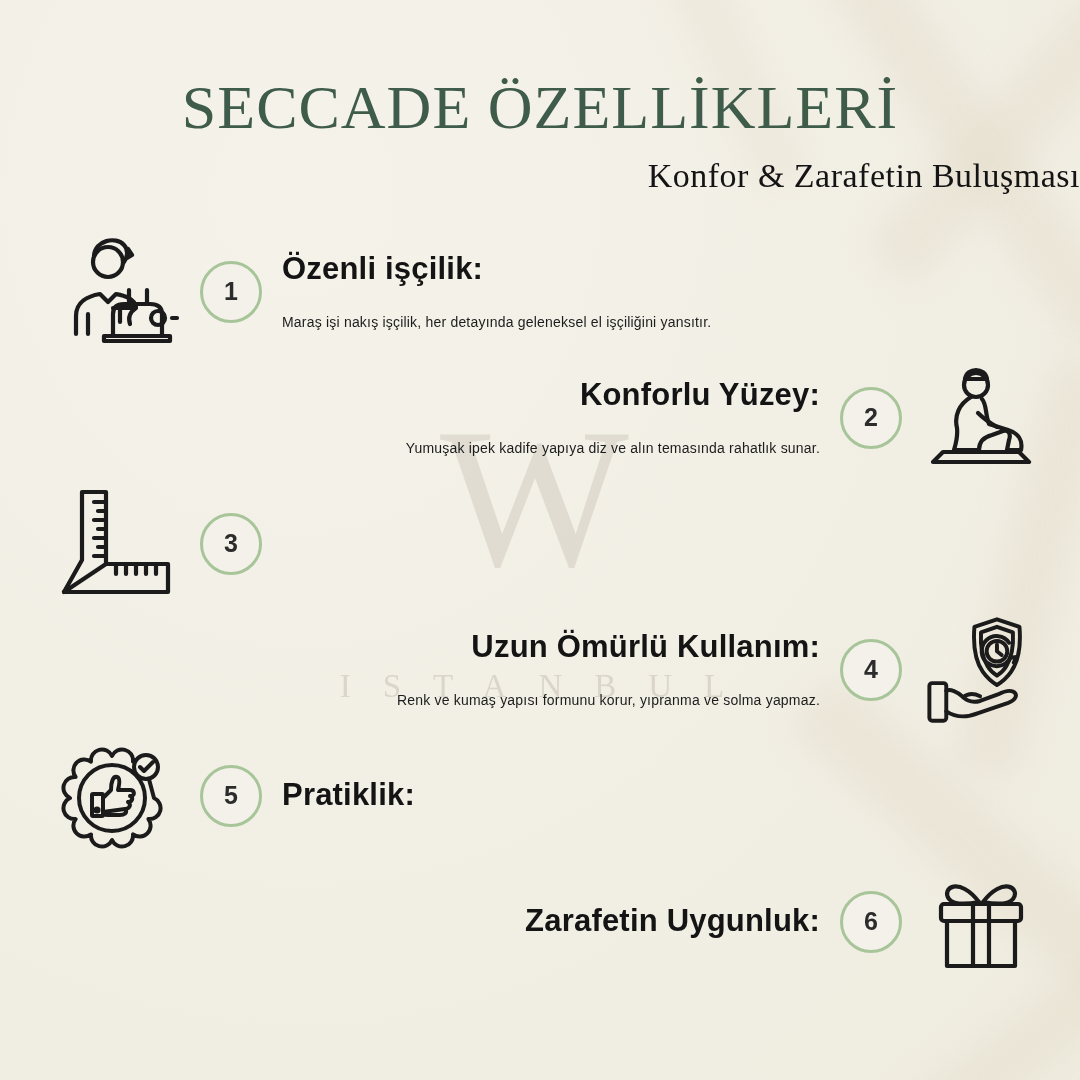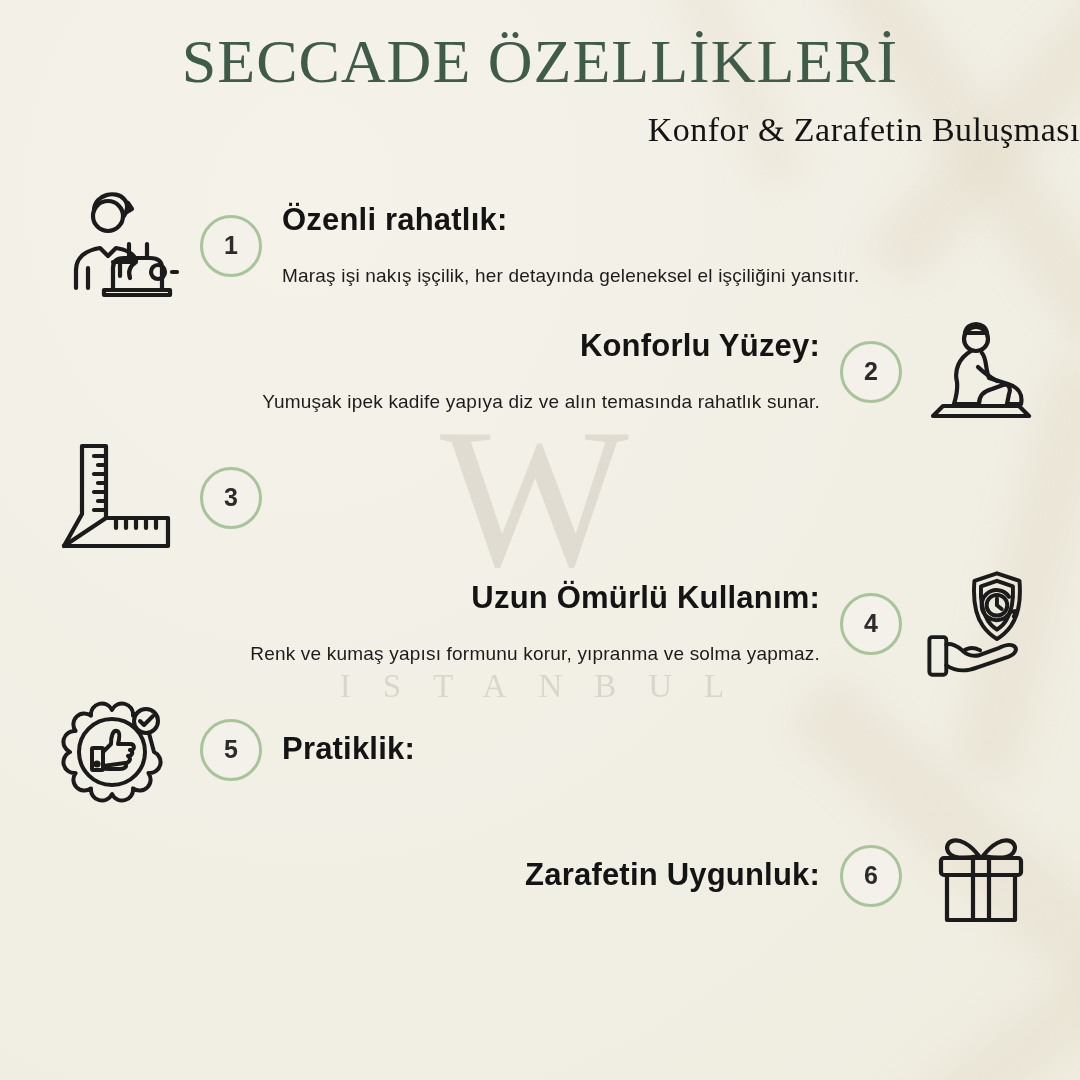--- a/index.html
+++ b/index.html
@@ -29,7 +29,7 @@
   .wm-line2{left:50%;transform:translateX(-50%);top:668px;font-size:33px;letter-spacing:32px;text-indent:16px;color:rgba(110,102,84,.18);}
 
   
-  .header{position:relative;z-index:2;text-align:center;padding-top:27px;}
+  .header{position:relative;z-index:2;text-align:center;padding-top:27px;margin-top:46px;}
   .title{
     font-family:"Liberation Serif",serif;font-weight:400;
     font-size:62px;line-height:1.1;color:#3f5c4b;letter-spacing:1px;margin:0;

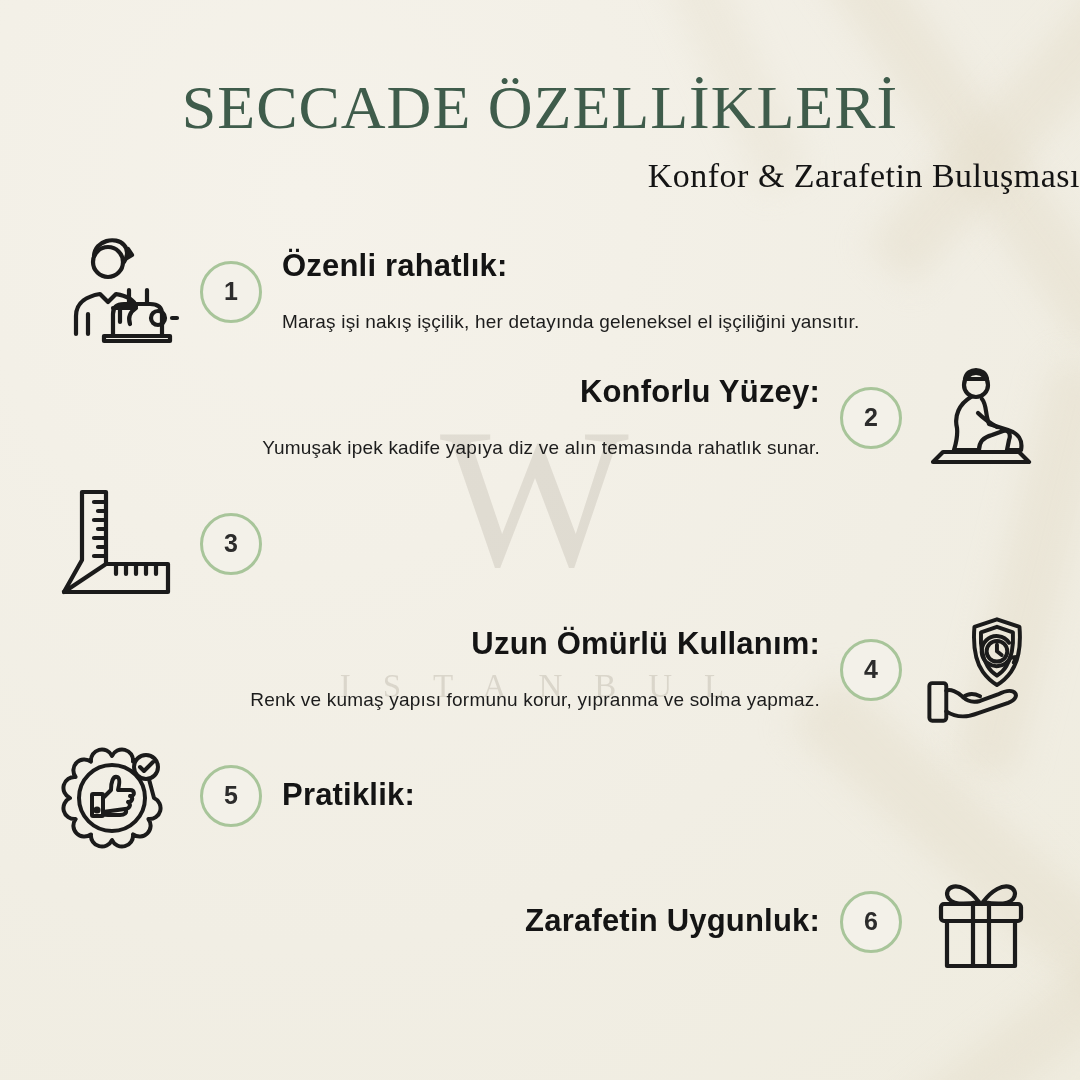--- a/index.html
+++ b/index.html
@@ -99,7 +99,7 @@
       <span class="feature-number">1</span>
     </div>
     <div class="feature-text">
-      <div class="feature-title">Özenli rahatlık:</div>
+      <div class="feature-title">Özenli işçilik:</div>
       <div class="feature-desc">Maraş işi nakış işçilik, her detayında geleneksel el işçiliğini yansıtır.</div>
     </div>
   </div>

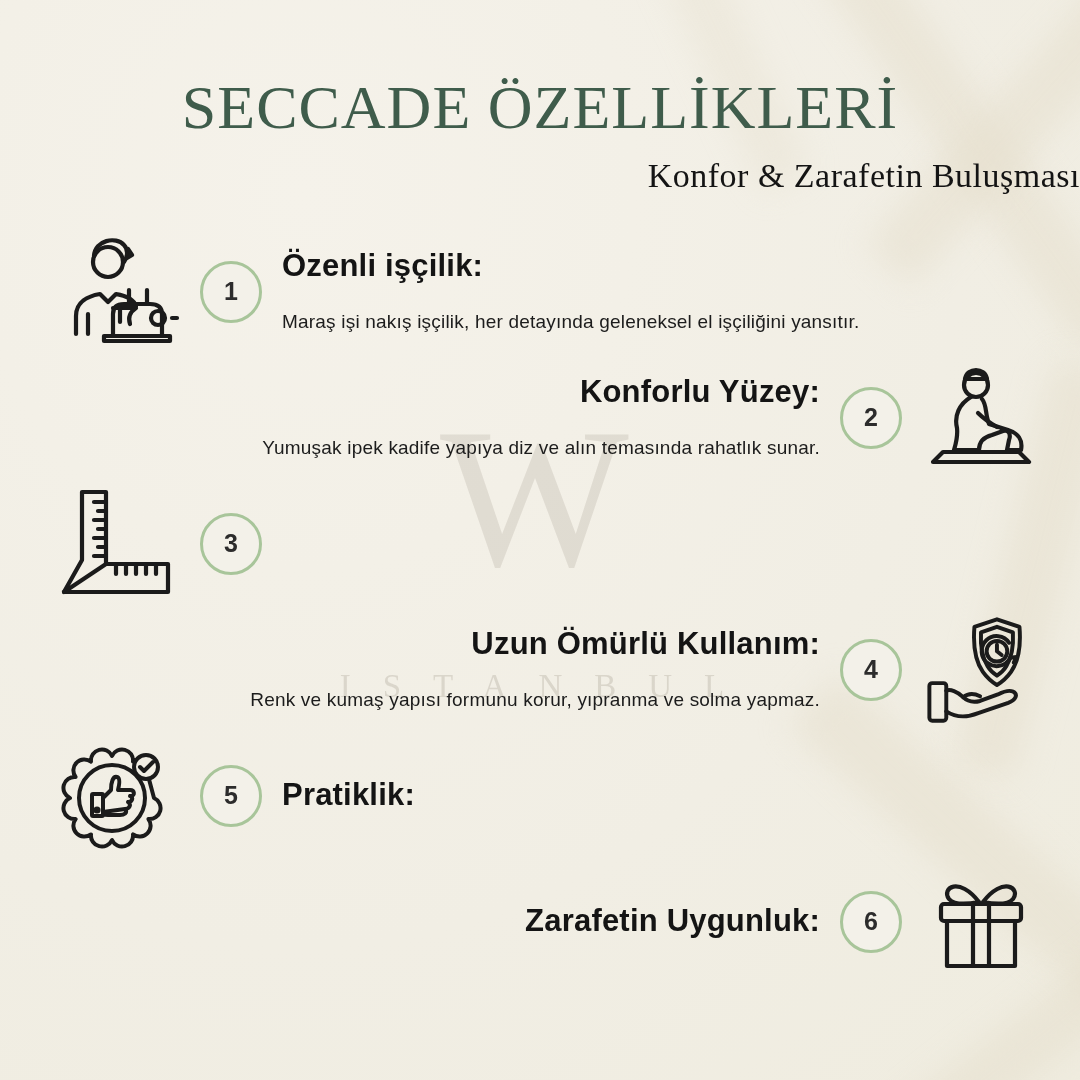--- a/index.html
+++ b/index.html
@@ -55,7 +55,7 @@
   .feature-text{flex:1;min-width:0;padding:0 2px;}
   .feature-row.right .feature-text{text-align:right;}
   .feature-title{font-size:31px;font-weight:700;color:#141414;letter-spacing:.2px;line-height:1.05;}
-  .feature-desc{font-size:19px;color:#1c1c1c;margin-top:28px;white-space:nowrap;letter-spacing:.2px;}
+  .feature-desc{font-size:14px;color:#1c1c1c;margin-top:28px;white-space:nowrap;letter-spacing:.2px;}
 </style>
 </head>
 <body>

